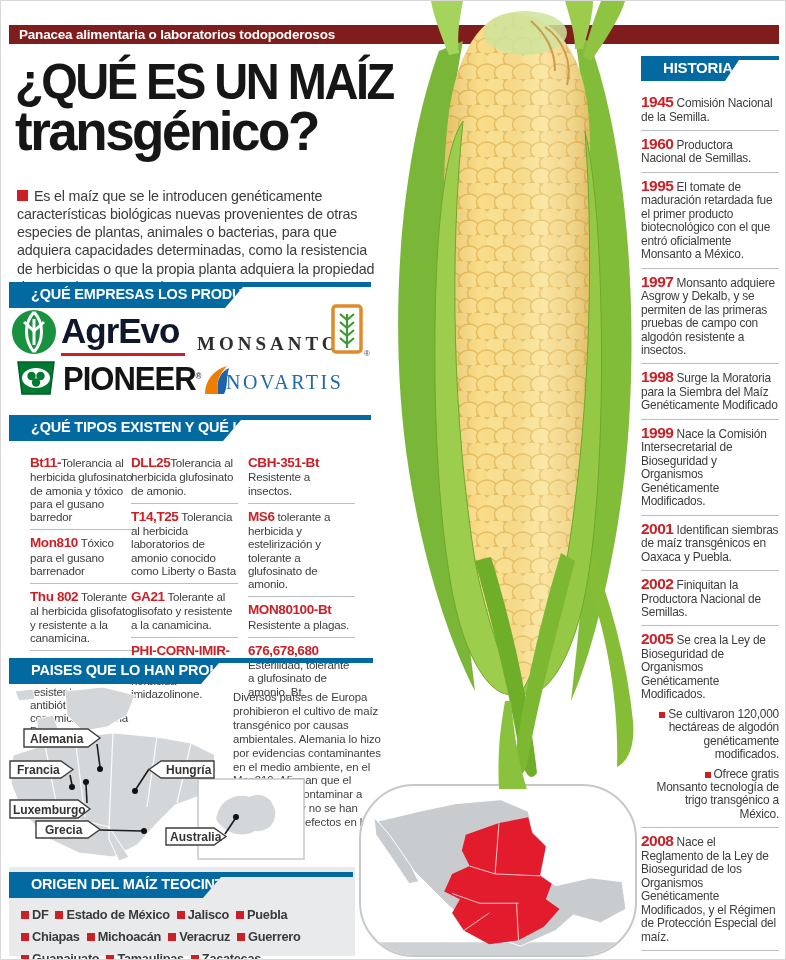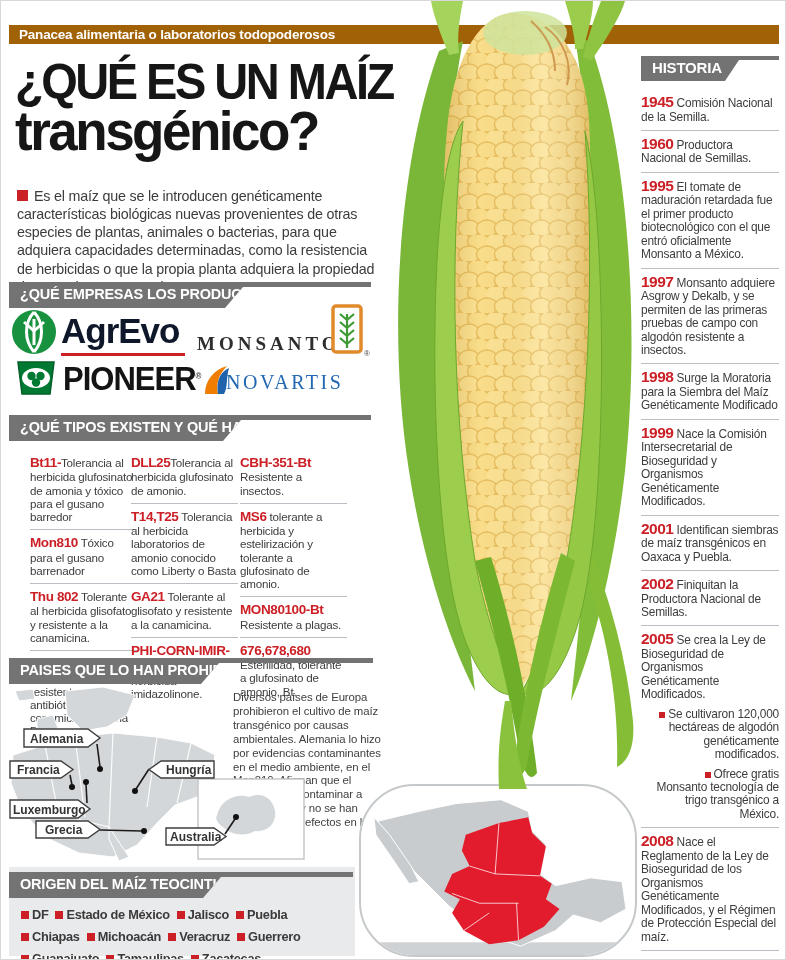--- a/index.html
+++ b/index.html
@@ -6,7 +6,7 @@
   .page{position:relative;width:786px;height:960px;background:#ffffff;overflow:hidden;
         font-family:"Liberation Sans",sans-serif;border:1px solid #d8d8d8;box-sizing:border-box;}
   
-  .kicker{position:absolute;left:8px;top:24px;width:770px;height:19px;background:#a16207;
+  .kicker{position:absolute;left:8px;top:24px;width:770px;height:19px;background:#7f1d1d;
           color:#fff;font-size:13.5px;font-weight:bold;line-height:19px;padding-left:10px;
           box-sizing:border-box;letter-spacing:-0.2px;z-index:1;}
   .title1{position:absolute;left:14px;top:50px;font-size:47px;font-weight:bold;color:#161616;

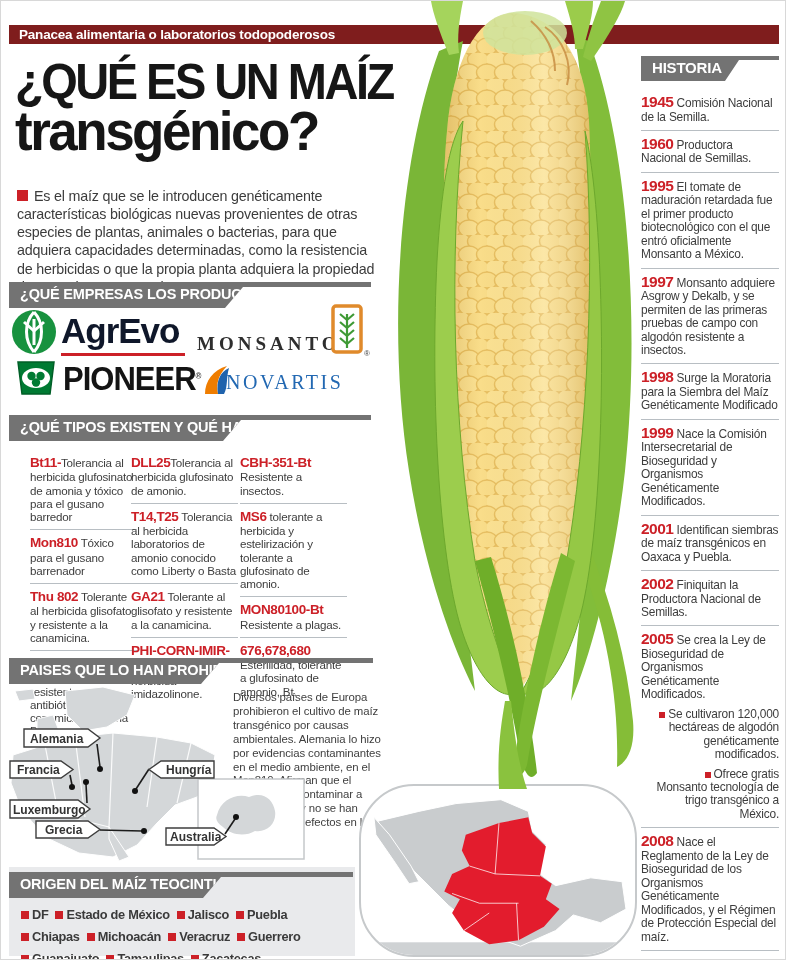--- a/index.html
+++ b/index.html
@@ -17,8 +17,8 @@
          color:#3c3c3c;letter-spacing:-0.2px;}
   .redsq{display:inline-block;width:11px;height:11px;background:#cc2027;margin-right:6px;}
   
-  .flag{position:absolute;height:26px;background:#737373;color:#fff;font-weight:bold;
-        font-size:14.5px;line-height:25px;padding-left:11px;box-sizing:border-box;
+  .flag{position:absolute;height:26px;background:#0369a1;color:#fff;font-weight:bold;
+        font-size:14.5px;line-height:25px;padding-left:22px;box-sizing:border-box;
         letter-spacing:-0.2px;white-space:nowrap;}
   .flag-empresas{left:8px;top:281px;width:362px;
         clip-path:polygon(0 0,362px 0,362px 5px,234px 5px,216px 26px,0 26px);}

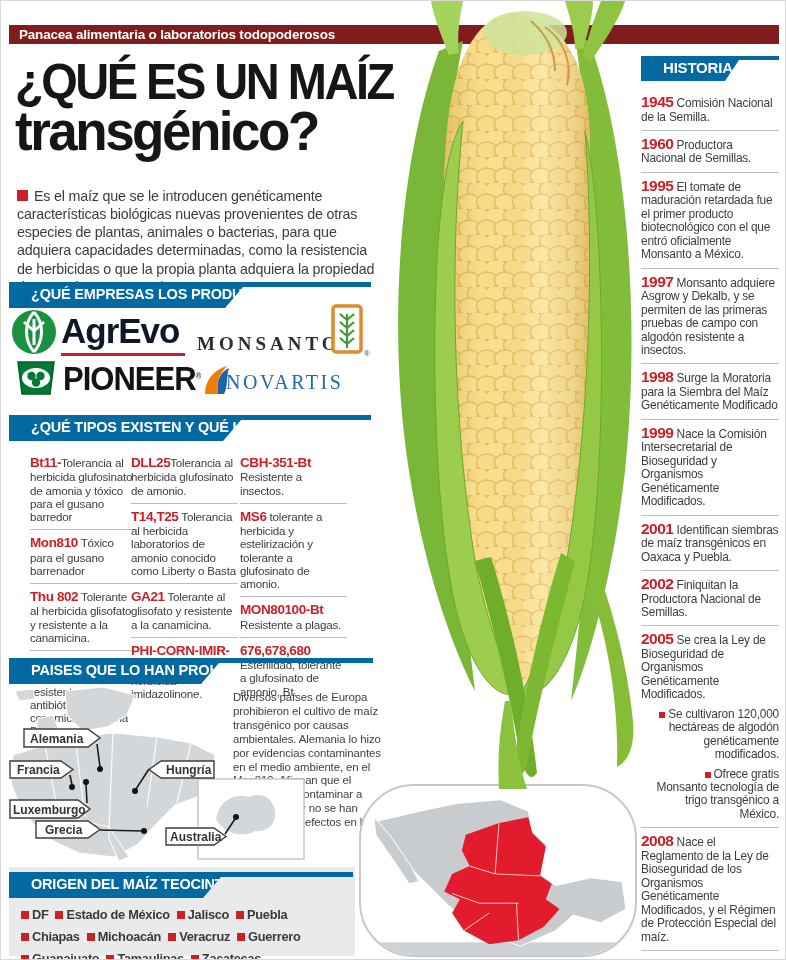--- a/index.html
+++ b/index.html
@@ -45,7 +45,7 @@
   
   .tcol{position:absolute;top:449px;width:107px;font-size:11.6px;line-height:1.14;color:#3d3d3d;
         letter-spacing:-0.2px;}
-  .tcol-1{left:29px;} .tcol-2{left:130px;} .tcol-3{left:239px;}
+  .tcol-1{left:29px;} .tcol-2{left:130px;} .tcol-3{left:247px;}
   .tentry{padding:5px 0 6px;border-bottom:1px solid #b8bec3;}
   .tentry:last-child{border-bottom:none;}
   .tname{color:#cc2027;font-weight:bold;font-size:13.5px;letter-spacing:-0.4px;}

